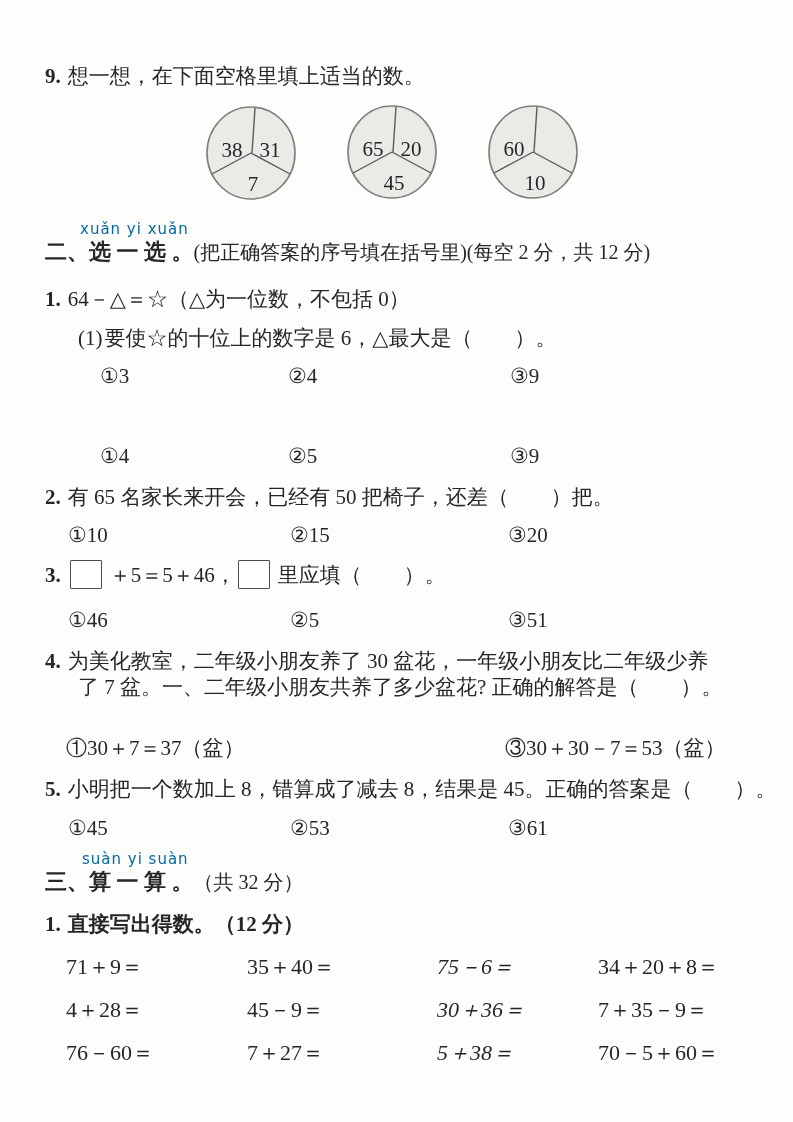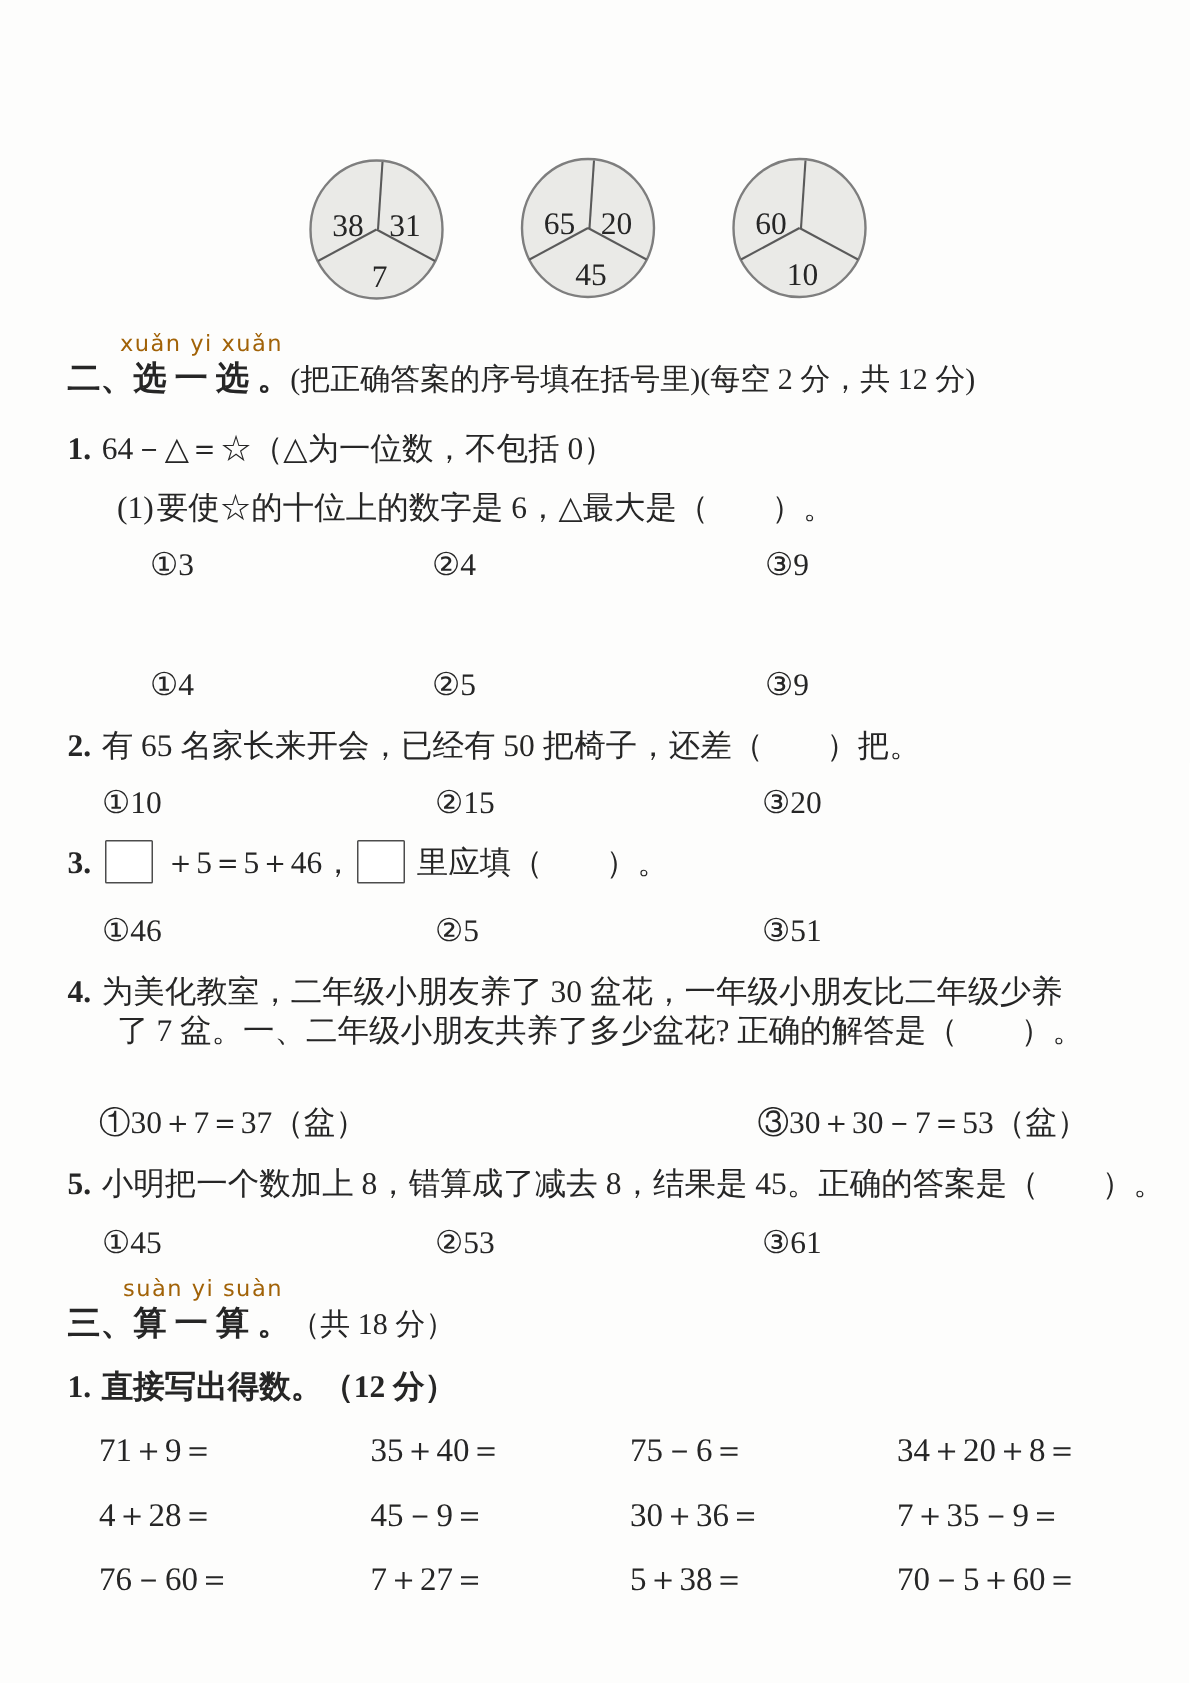--- a/index.html
+++ b/index.html
@@ -41,6 +41,9 @@
 
 <div class="page">
 
+  <div class="line" style="left:45px;top:64px">
+    <span class="qnum">9.</span><span>想一想，在下面空格里填上适当的数。</span>
+  </div>
 
   <svg style="position:absolute;left:198px;top:103px" width="390" height="102" viewBox="0 0 390 102">
 

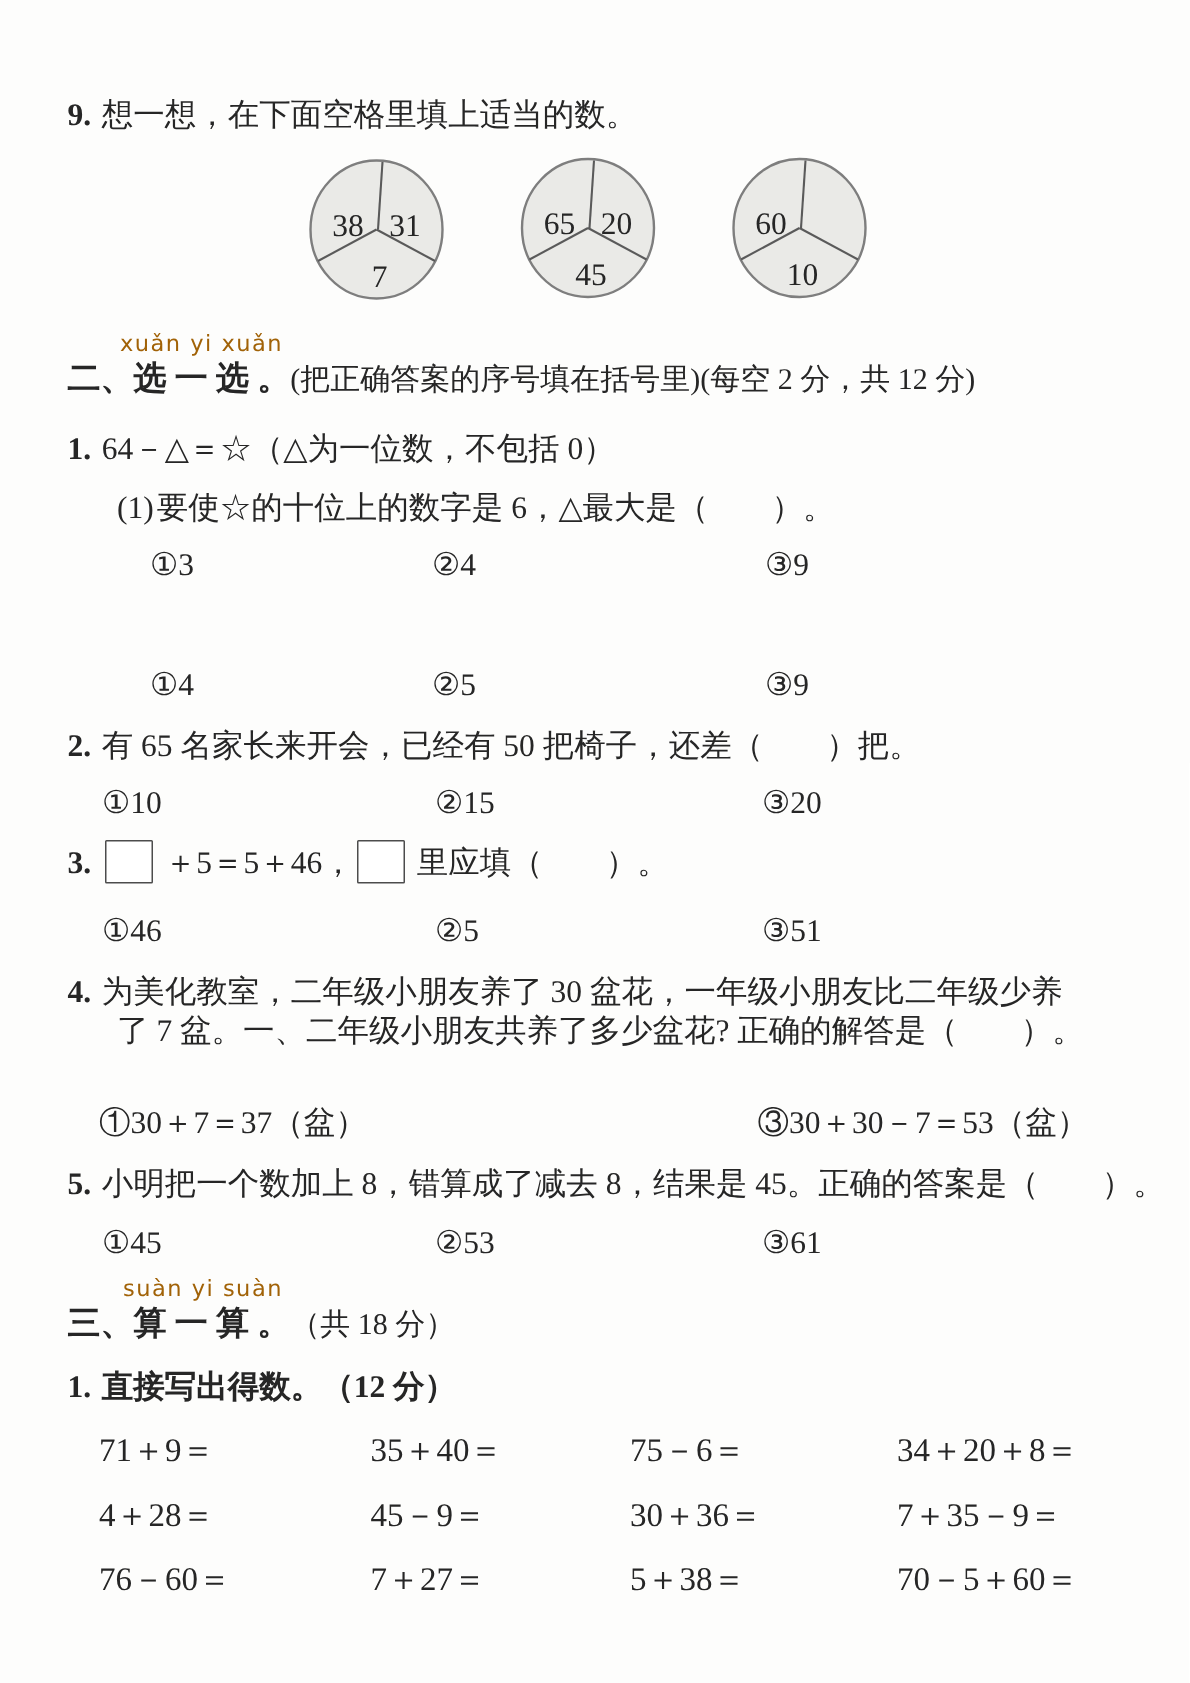--- a/index.html
+++ b/index.html
@@ -13,7 +13,7 @@
   .sublabel{margin-right:2px;}
   .pinyin{
     position:absolute;font-family:"DejaVu Sans","Liberation Sans",sans-serif;
-    font-size:15px;color:#a16207;letter-spacing:1px;white-space:nowrap;
+    font-size:15px;color:#0369a1;letter-spacing:1px;white-space:nowrap;
   }
   .sec-title{font-weight:700;font-size:22px;}
   .sec-note{font-size:20px;}

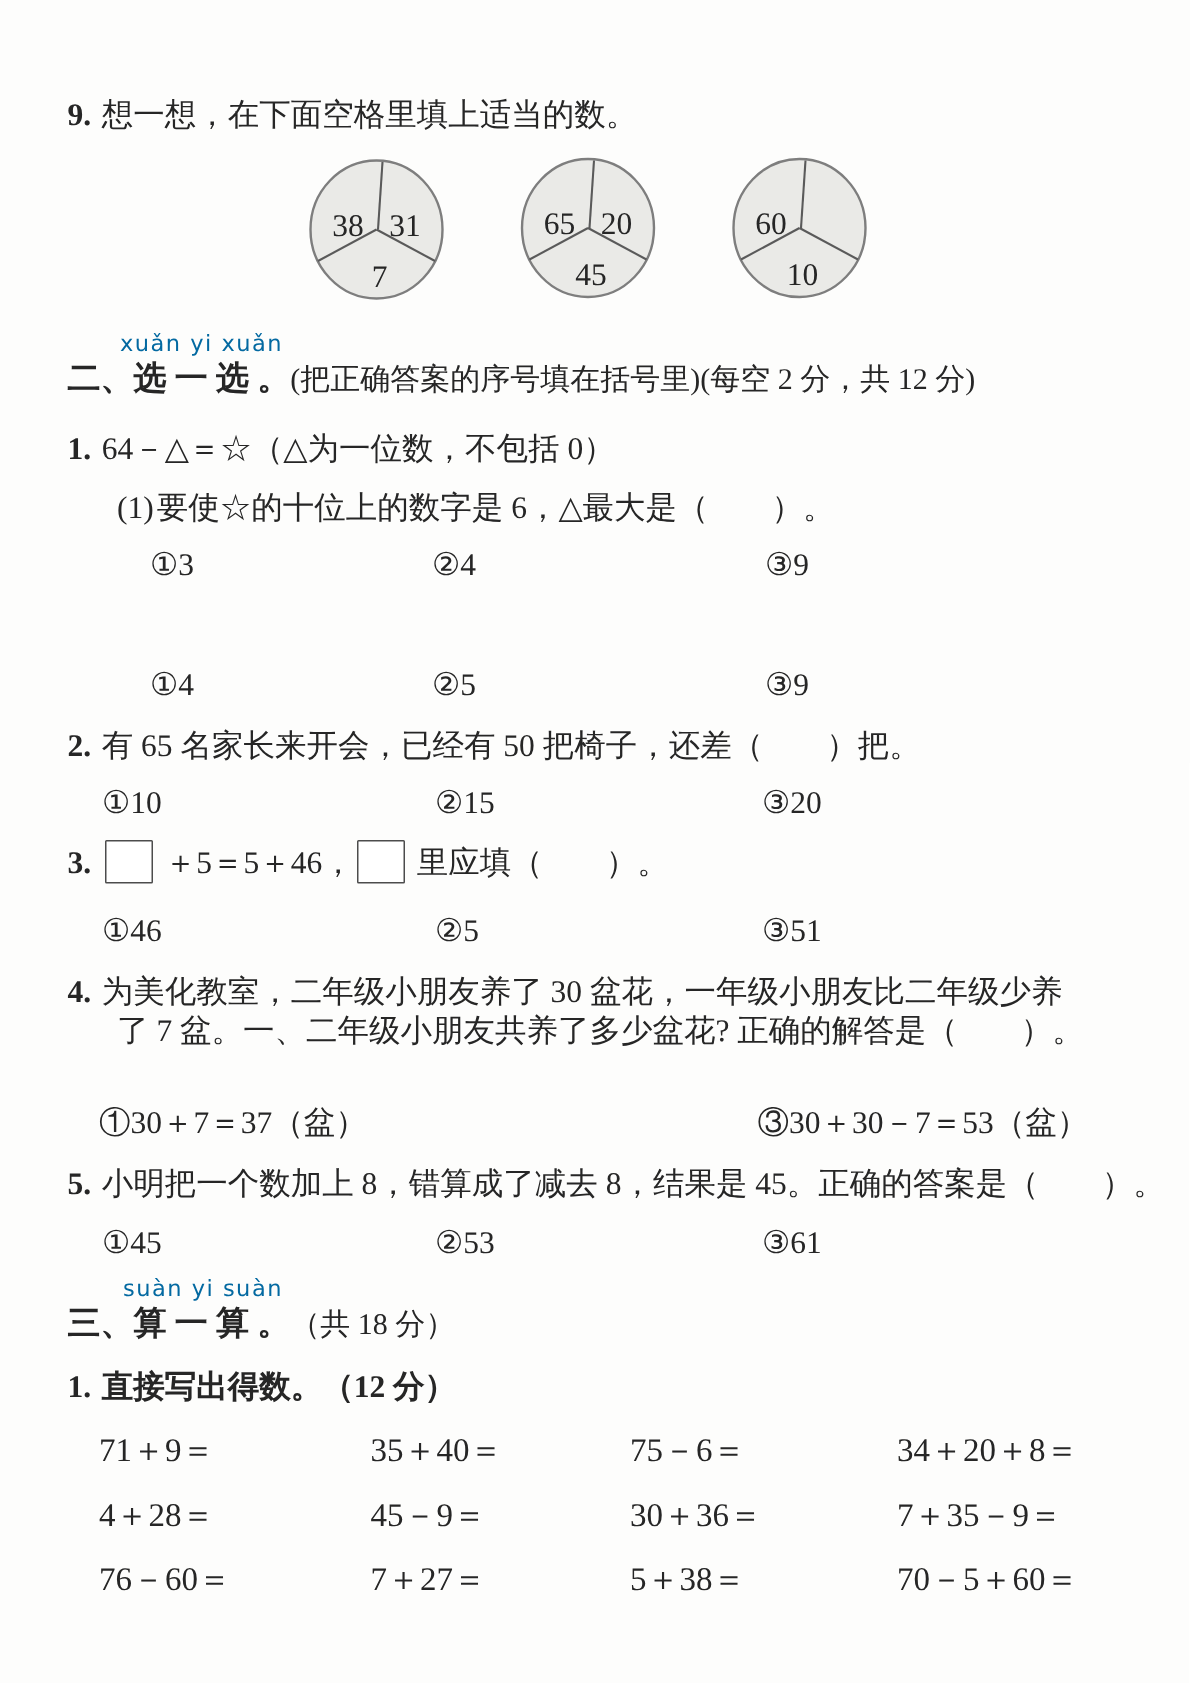--- a/index.html
+++ b/index.html
@@ -137,7 +137,7 @@
 
   <div class="pinyin" style="left:82px;top:850px">suàn yi suàn</div>
   <div class="line" style="left:45px;top:870px">
-    <span class="sec-title">三、算 一 算 。</span><span class="sec-note">（共 18 分）</span>
+    <span class="sec-title">三、算 一 算 。</span><span class="sec-note">（共 32 分）</span>
   </div>
   <div class="line" style="left:45px;top:912px;font-weight:600">
     <span class="qnum">1.</span><span>直接写出得数。</span><span>（12 分）</span>

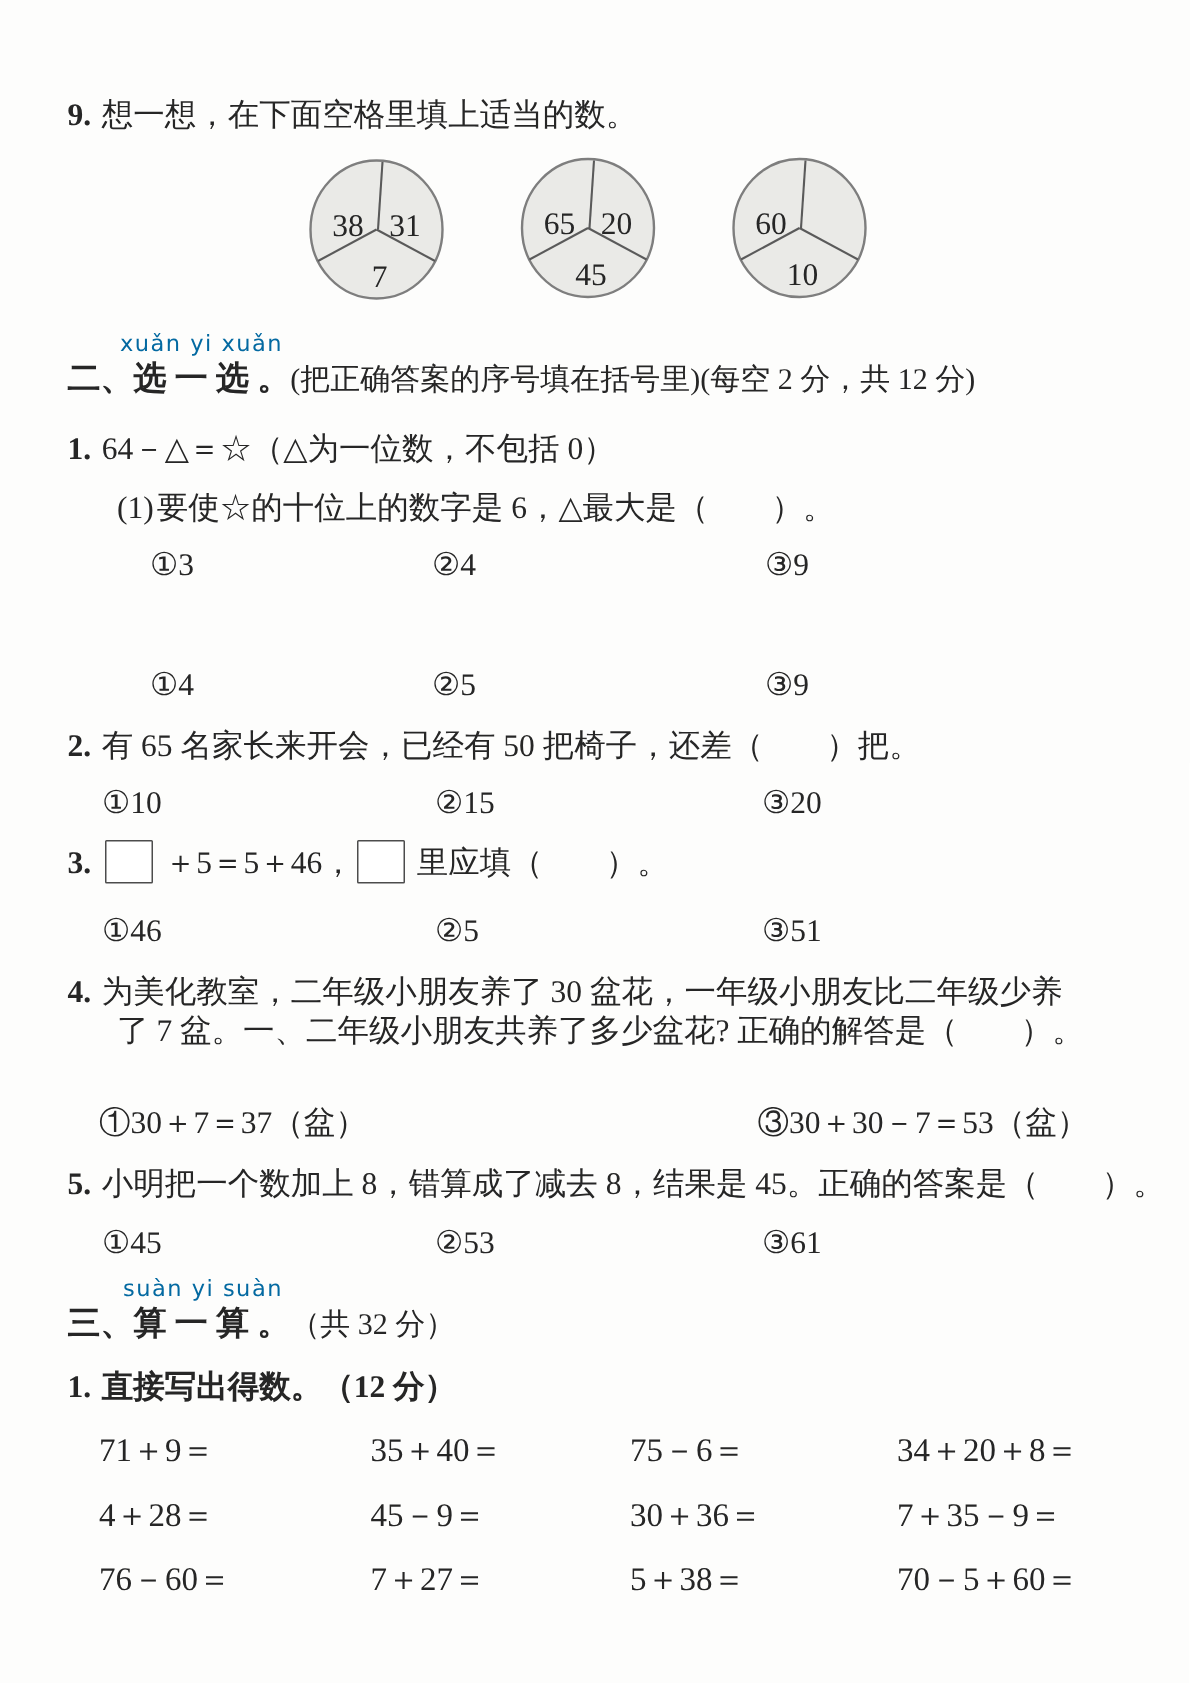--- a/index.html
+++ b/index.html
@@ -33,7 +33,7 @@
   }
   .math-cell{position:absolute;font-size:22px;white-space:nowrap;}
   .mr1{top:952px;} .mr2{top:995px;} .mr3{top:1038px;}
-  .mc1{left:66px;} .mc2{left:247px;} .mc3{left:420px;} .mc4{left:598px;}
+  .mc1{left:66px;} .mc2{left:247px;} .mc3{left:437px;font-style:italic;} .mc4{left:598px;}
   svg text{font-family:"Liberation Serif","DejaVu Serif",serif;}
 </style>
 </head>

